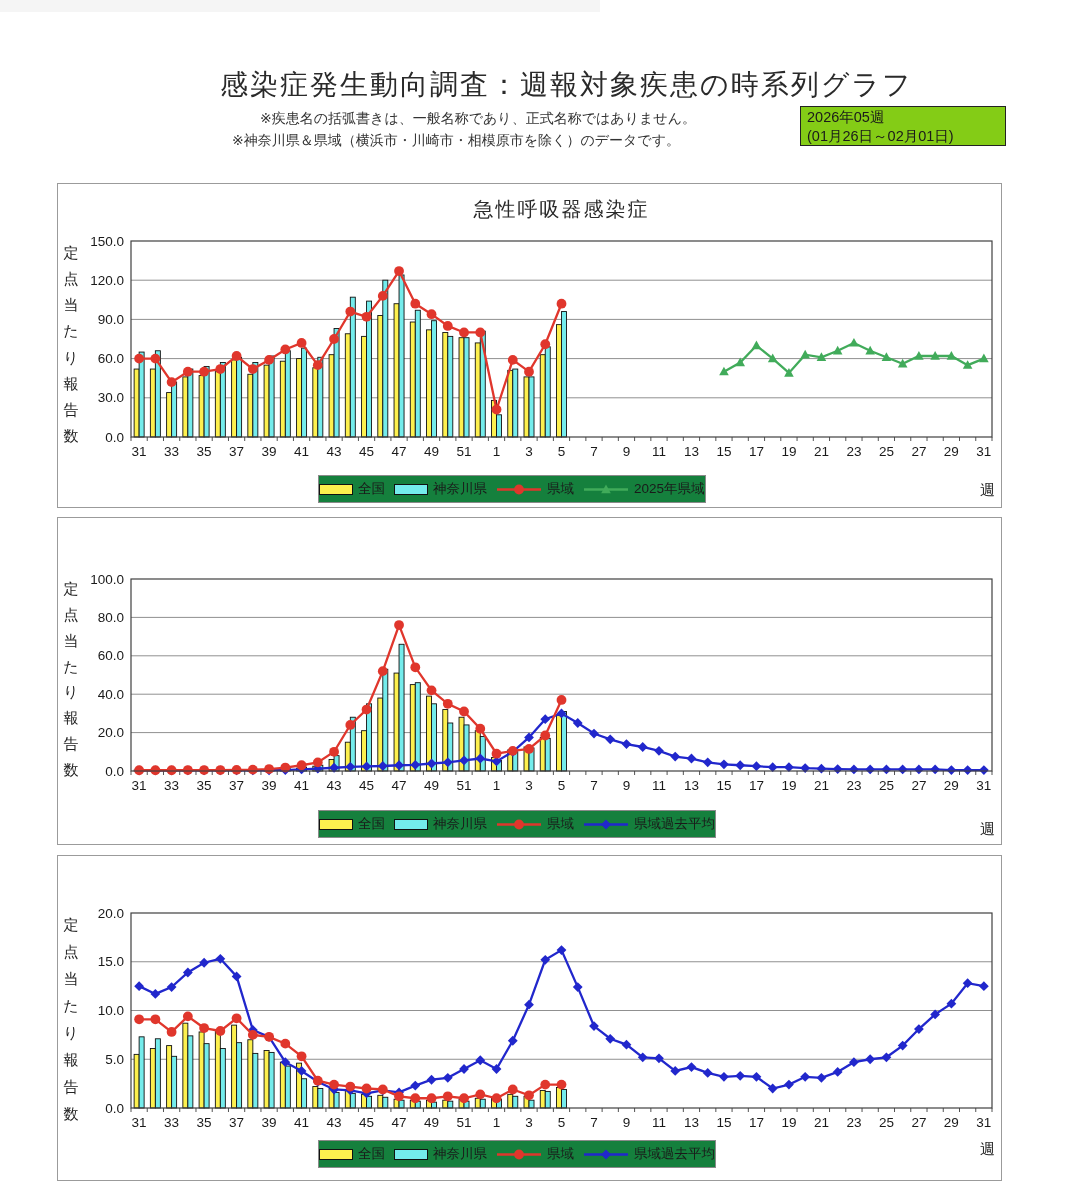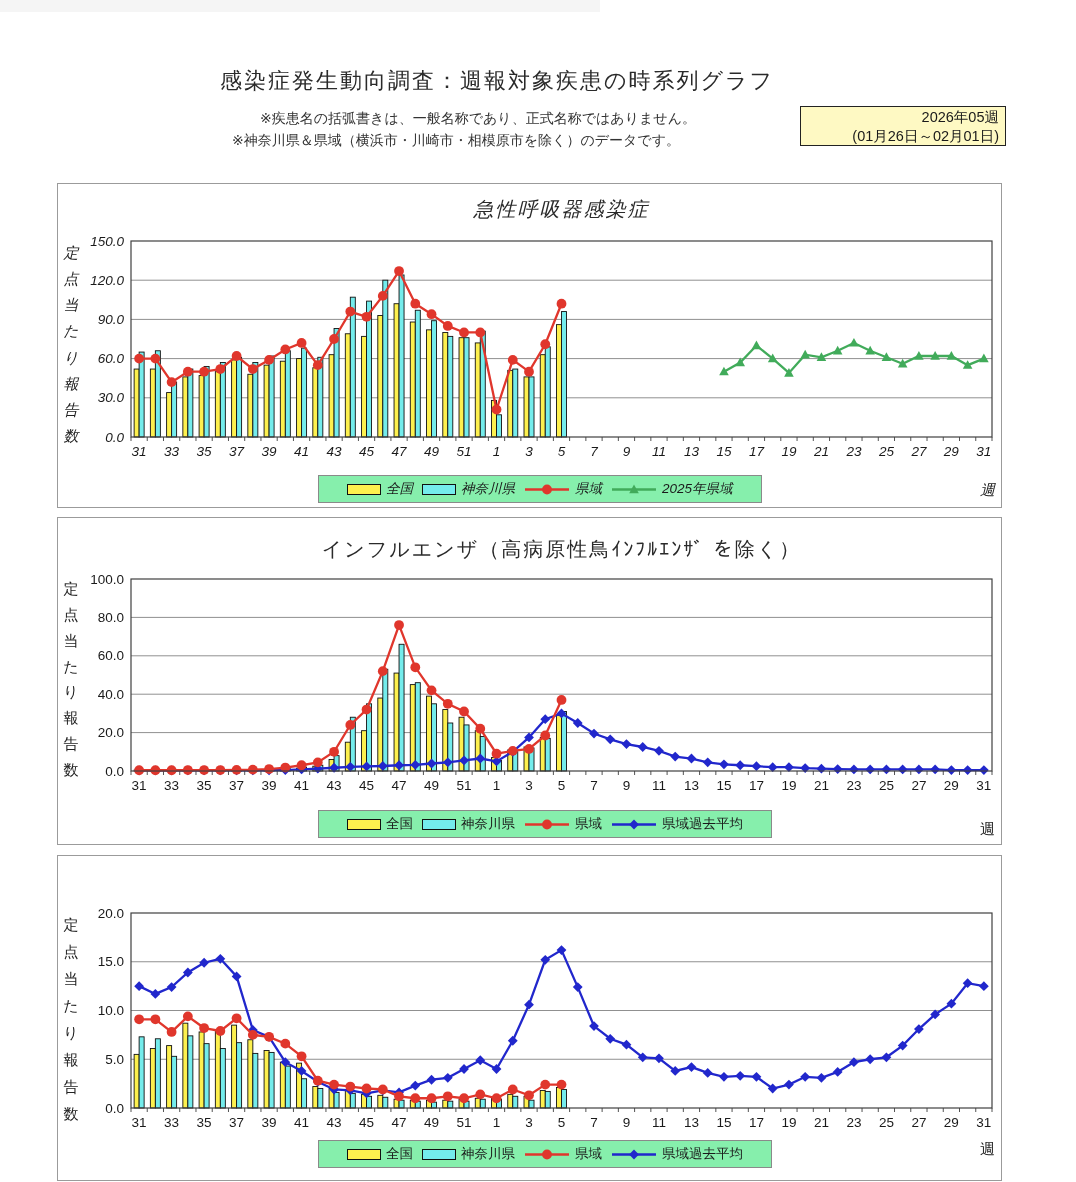--- a/index.html
+++ b/index.html
@@ -11,7 +11,7 @@
   .edge-strip{position:absolute;left:0;top:0;width:600px;height:12px;background:#f5f5f5;}
   .report-title{
     position:absolute;left:220px;top:66px;width:640px;
-    font-size:22px;letter-spacing:2px;color:#2a2a2a;white-space:nowrap;
+    font-size:28px;letter-spacing:2px;color:#2a2a2a;white-space:nowrap;
   }
   .note{position:absolute;left:232px;font-size:14px;color:#333;white-space:nowrap;}
   .note1{top:110px;margin-left:28px;}

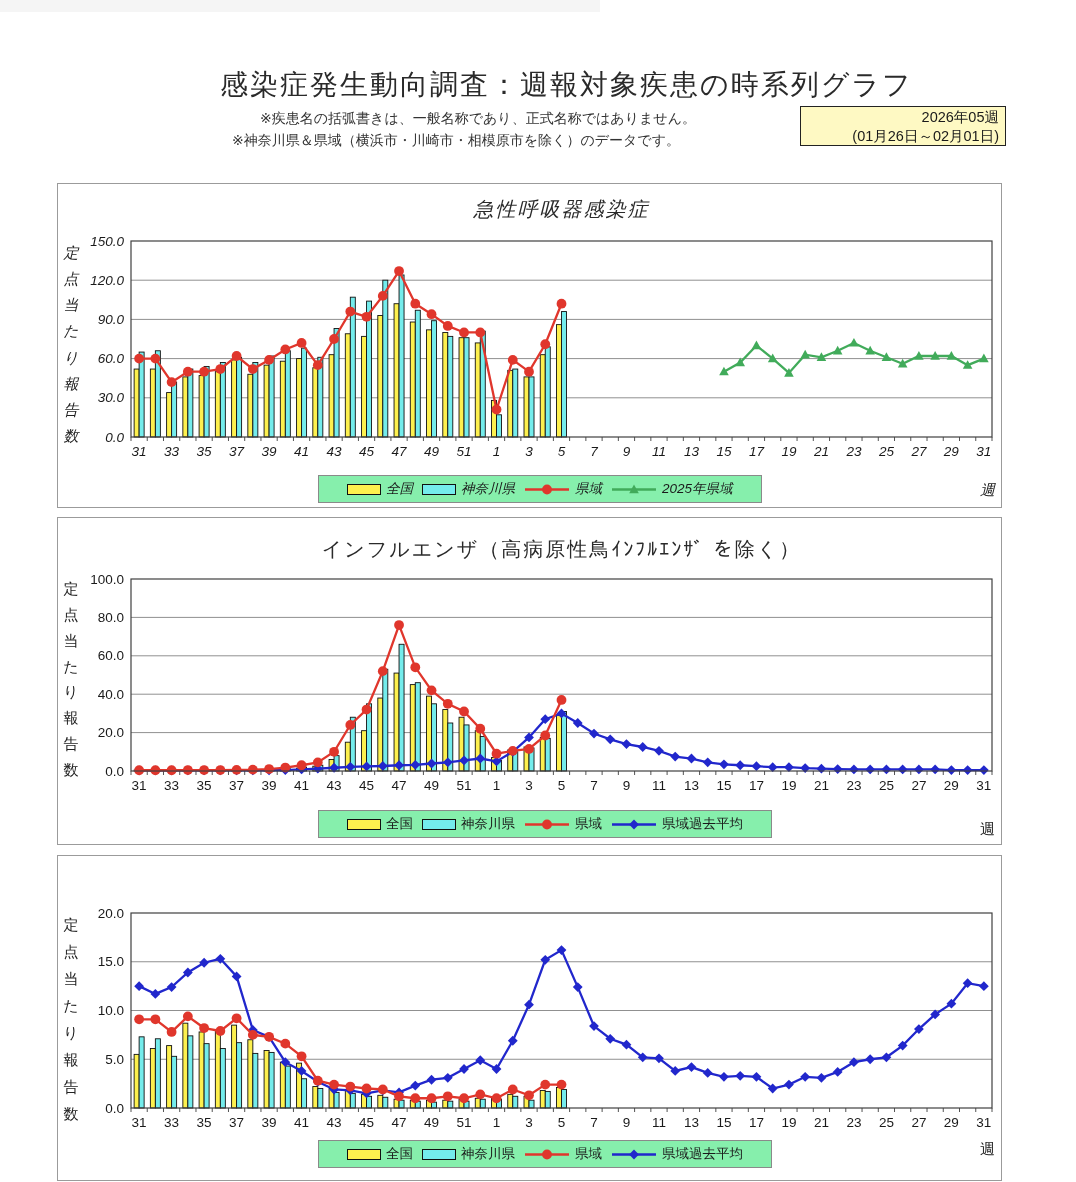--- a/index.html
+++ b/index.html
@@ -19,7 +19,7 @@
   .week-box{
     position:absolute;left:800px;top:106px;width:206px;height:40px;
     border:1.6px solid #222;box-sizing:border-box;padding:1px 6px;
-    font-size:14.5px;line-height:18.5px;background:#fef9c3;white-space:nowrap;text-align:right;
+    font-size:14.5px;line-height:18.5px;background:#84cc16;white-space:nowrap;
   }
   .panel{
     position:absolute;left:57px;width:945px;border:1.4px solid #9b9b9b;

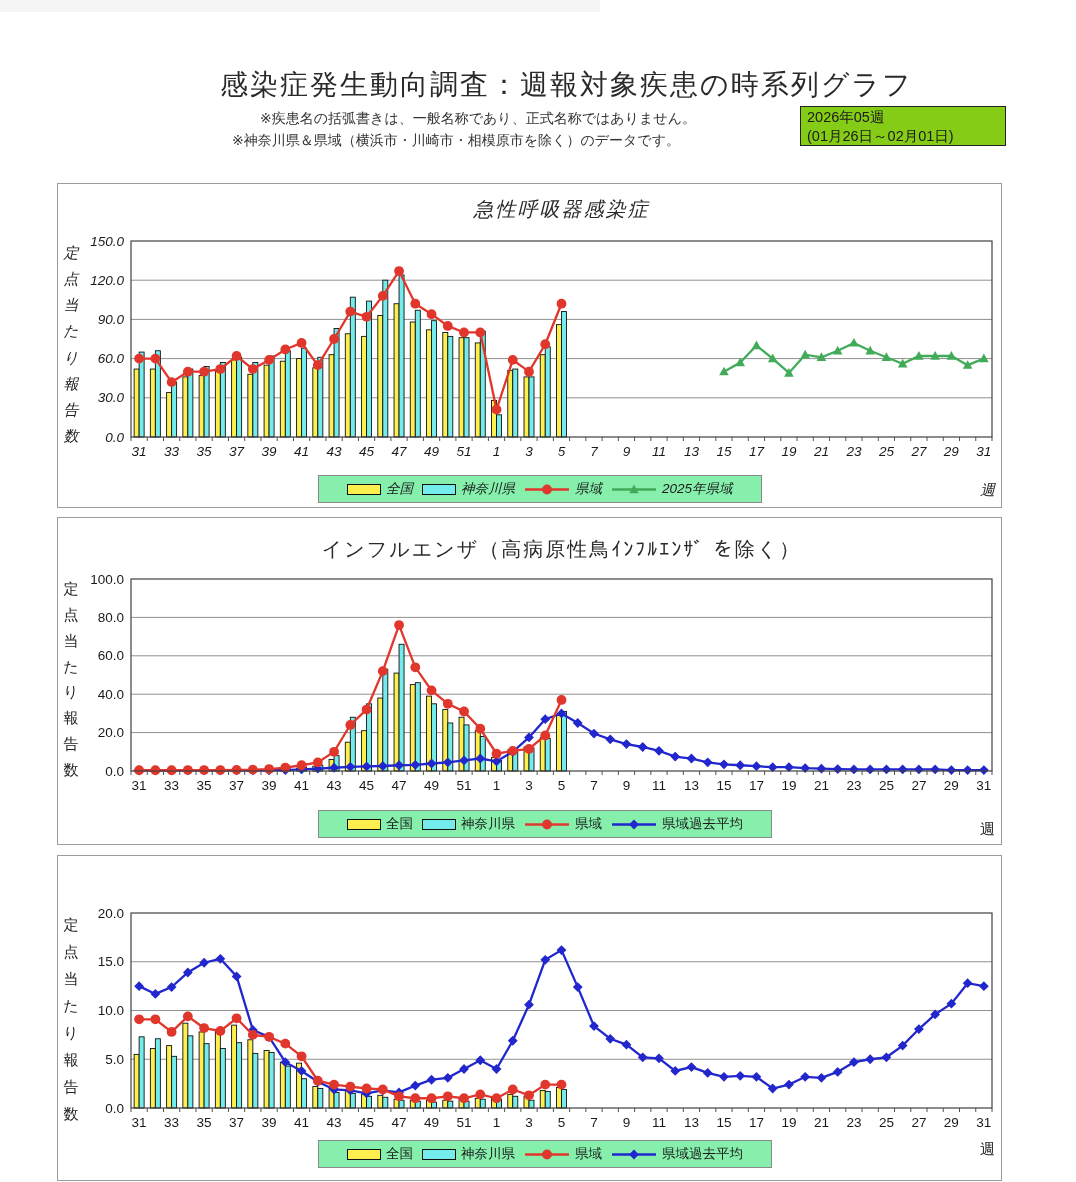--- a/index.html
+++ b/index.html
@@ -56,7 +56,7 @@
   <div>(01月26日～02月01日)</div>
 </div>
 
-<div class="panel" style="top:183px;height:325px;font-style:italic;">
+<div class="panel" style="top:183px;height:325px;">
   <div class="ptitle" style="top:12px;">急性呼吸器感染症</div>
   <div class="ylab" style="top:60px;height:202px;">
       <span>定</span>

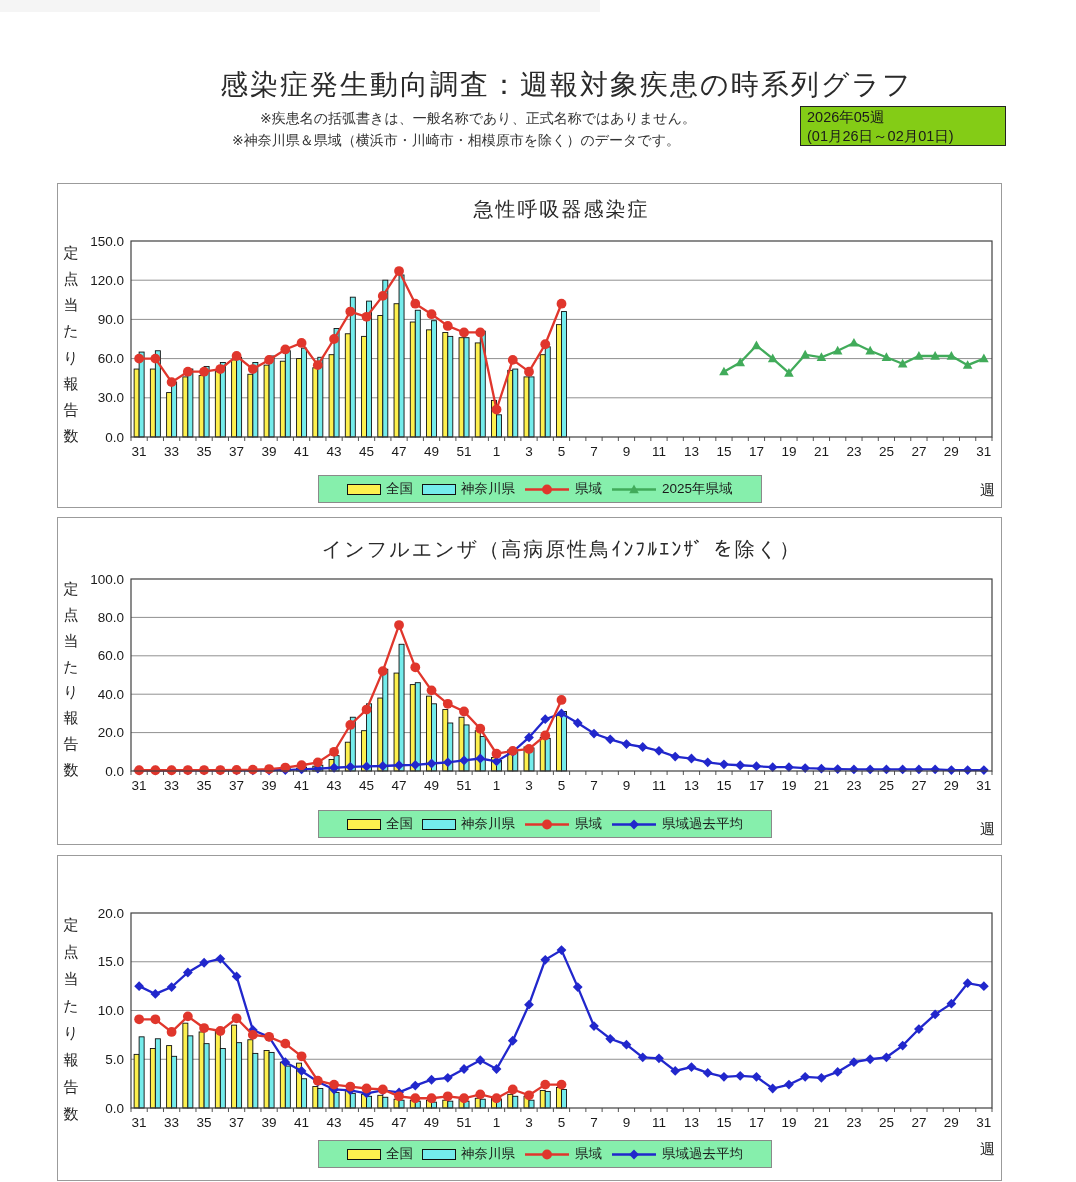--- a/index.html
+++ b/index.html
@@ -36,7 +36,7 @@
   .plot-svg{position:absolute;left:0;top:0;}
   .legend{
     position:absolute;left:260px;display:flex;align-items:center;gap:9px;
-    border:1.4px solid #8a8a8a;background:#86efac;padding:4px 28px;
+    border:1.4px solid #8a8a8a;background:#15803d;padding:4px 0;
     font-size:13.5px;white-space:nowrap;
   }
   .legend .item{display:flex;align-items:center;gap:5px;}

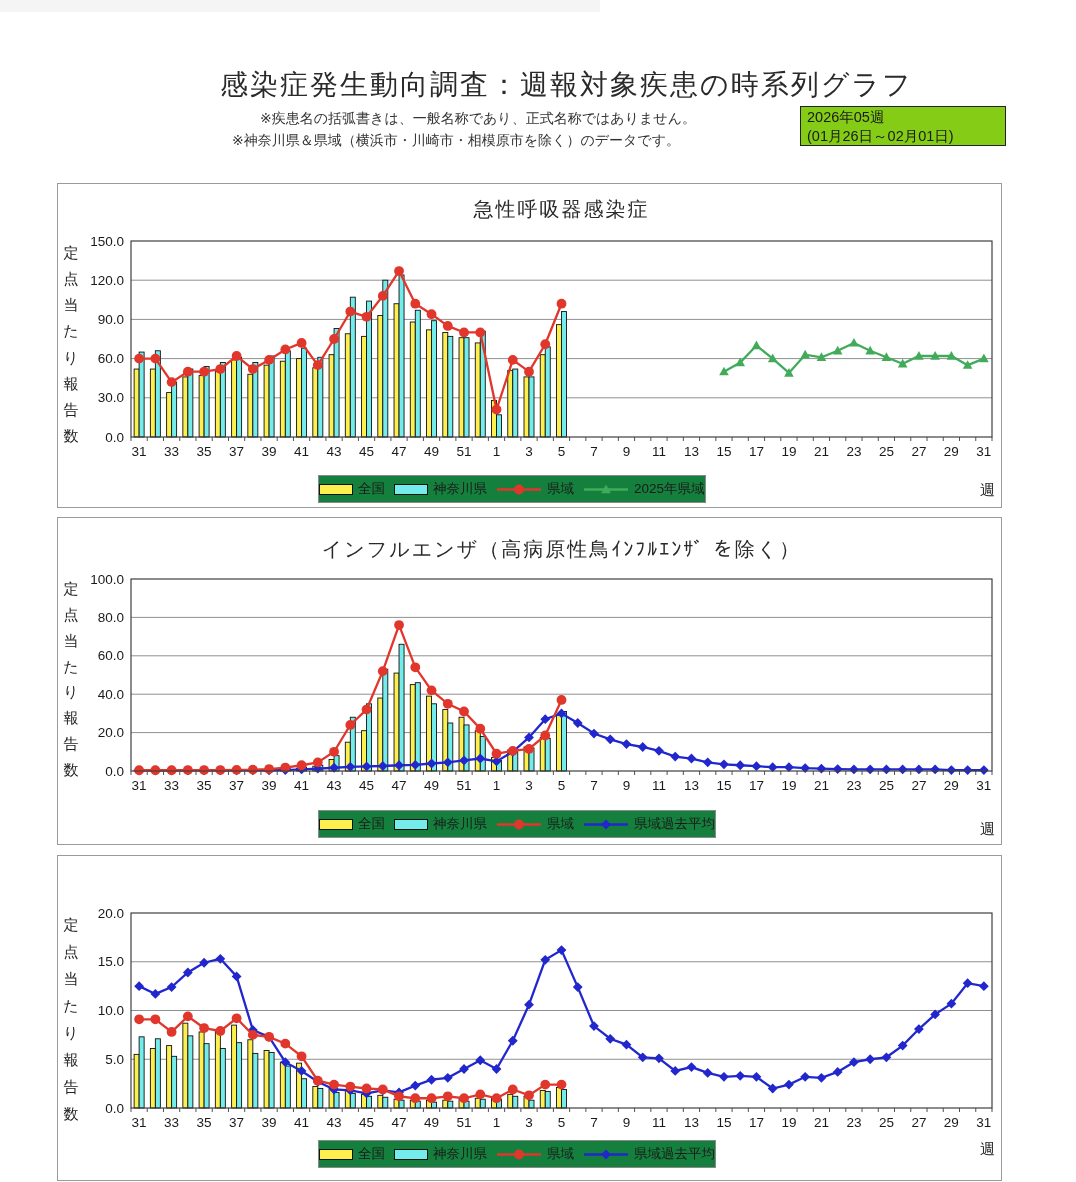--- a/index.html
+++ b/index.html
@@ -291,7 +291,6 @@
 </div>
 
 <div class="panel" style="top:517px;height:328px;">
-  <div class="ptitle" style="top:18px;">インフルエンザ（高病原性鳥ｲﾝﾌﾙｴﾝｻﾞ を除く）</div>
   <div class="ylab" style="top:62px;height:200px;">
       <span>定</span>
       <span>点</span>

